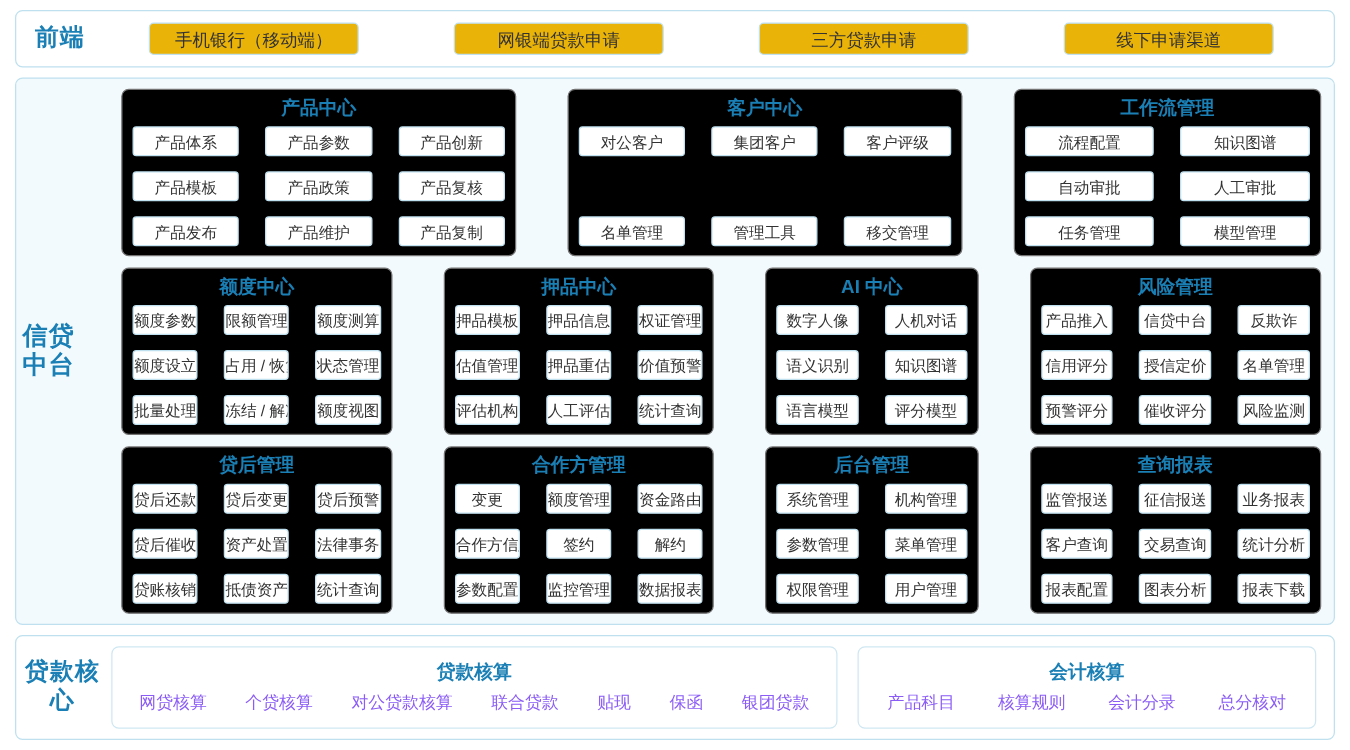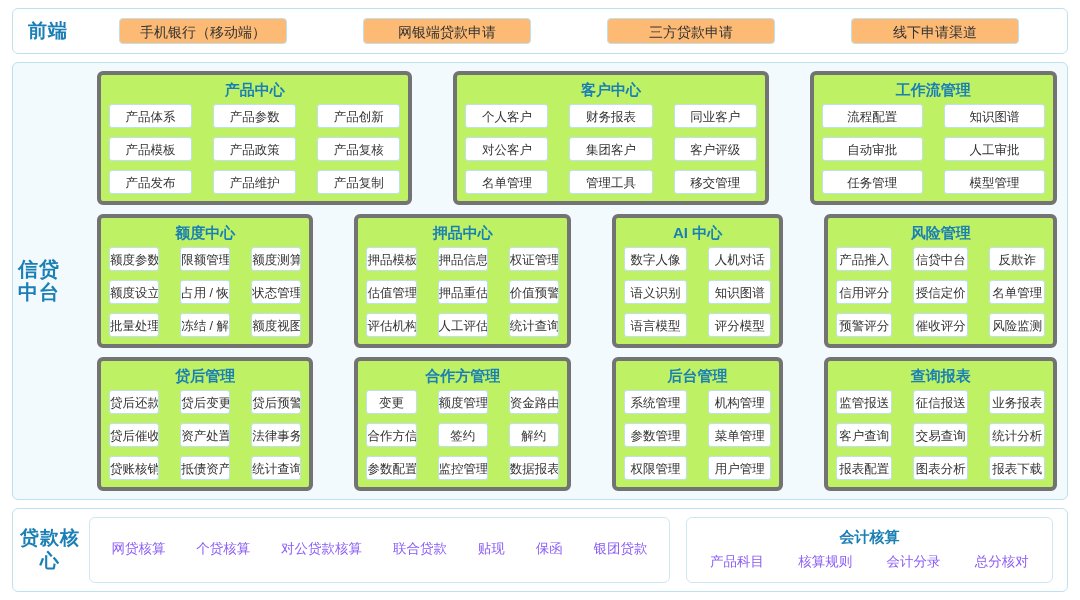--- a/index.html
+++ b/index.html
@@ -69,7 +69,7 @@
     text-align: center;
     border: 1px solid #bfe0ef;
     border-radius: 4px;
-    background: #fdba74;
+    background: #eab308;
     font-size: 14px;
     color: #333;
     box-sizing: border-box;

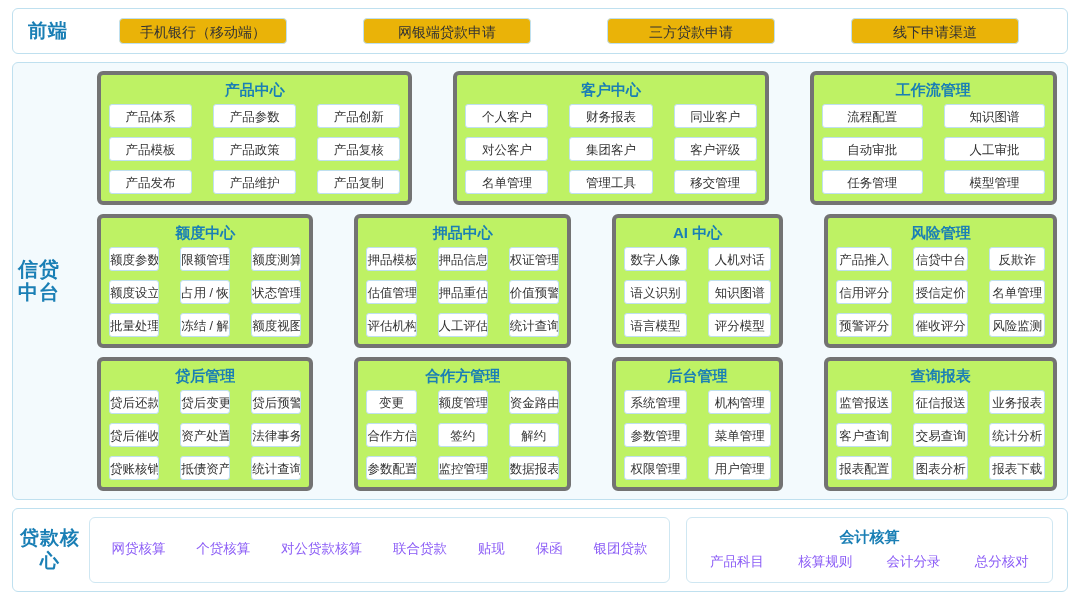--- a/index.html
+++ b/index.html
@@ -102,8 +102,8 @@
     min-height: 0;
   }
   .module {
-    background: #bef264;
-    border: 4px solid #737373;
+    background: #000000;
+    border: 1px solid #737373;
     border-radius: 6px;
     box-sizing: border-box;
     padding: 6px 8px 7px 8px;

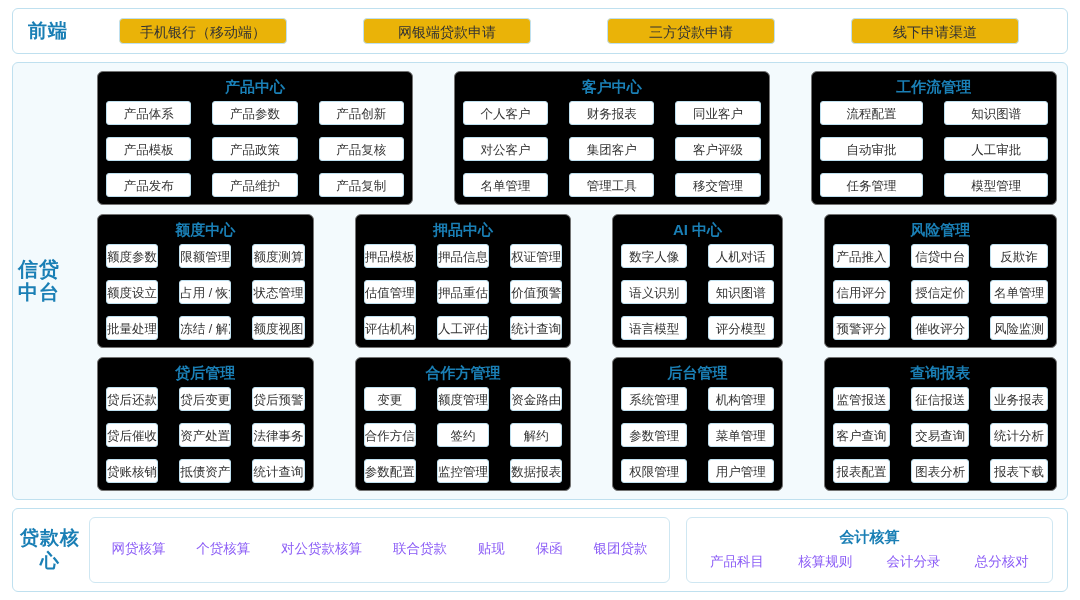--- a/index.html
+++ b/index.html
@@ -249,11 +249,6 @@
           <div class="module-title">客户中心</div>
           <div class="chips">
             <div class="chip-row">
-              <div class="chip">个人客户</div>
-              <div class="chip">财务报表</div>
-              <div class="chip">同业客户</div>
-            </div>
-            <div class="chip-row">
               <div class="chip">对公客户</div>
               <div class="chip">集团客户</div>
               <div class="chip">客户评级</div>

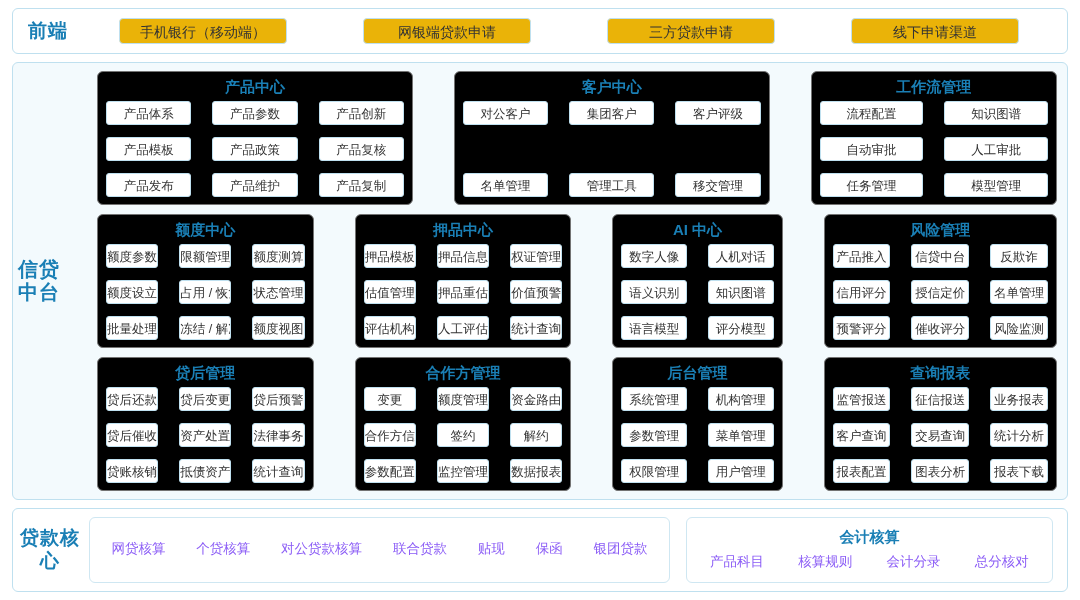--- a/index.html
+++ b/index.html
@@ -460,6 +460,7 @@
     <div class="bottom-inner">
 
       <div class="core-box loan">
+        <div class="core-title">贷款核算</div>
         <div class="core-items">
           <span class="core-item">网贷核算</span>
           <span class="core-item">个贷核算</span>

